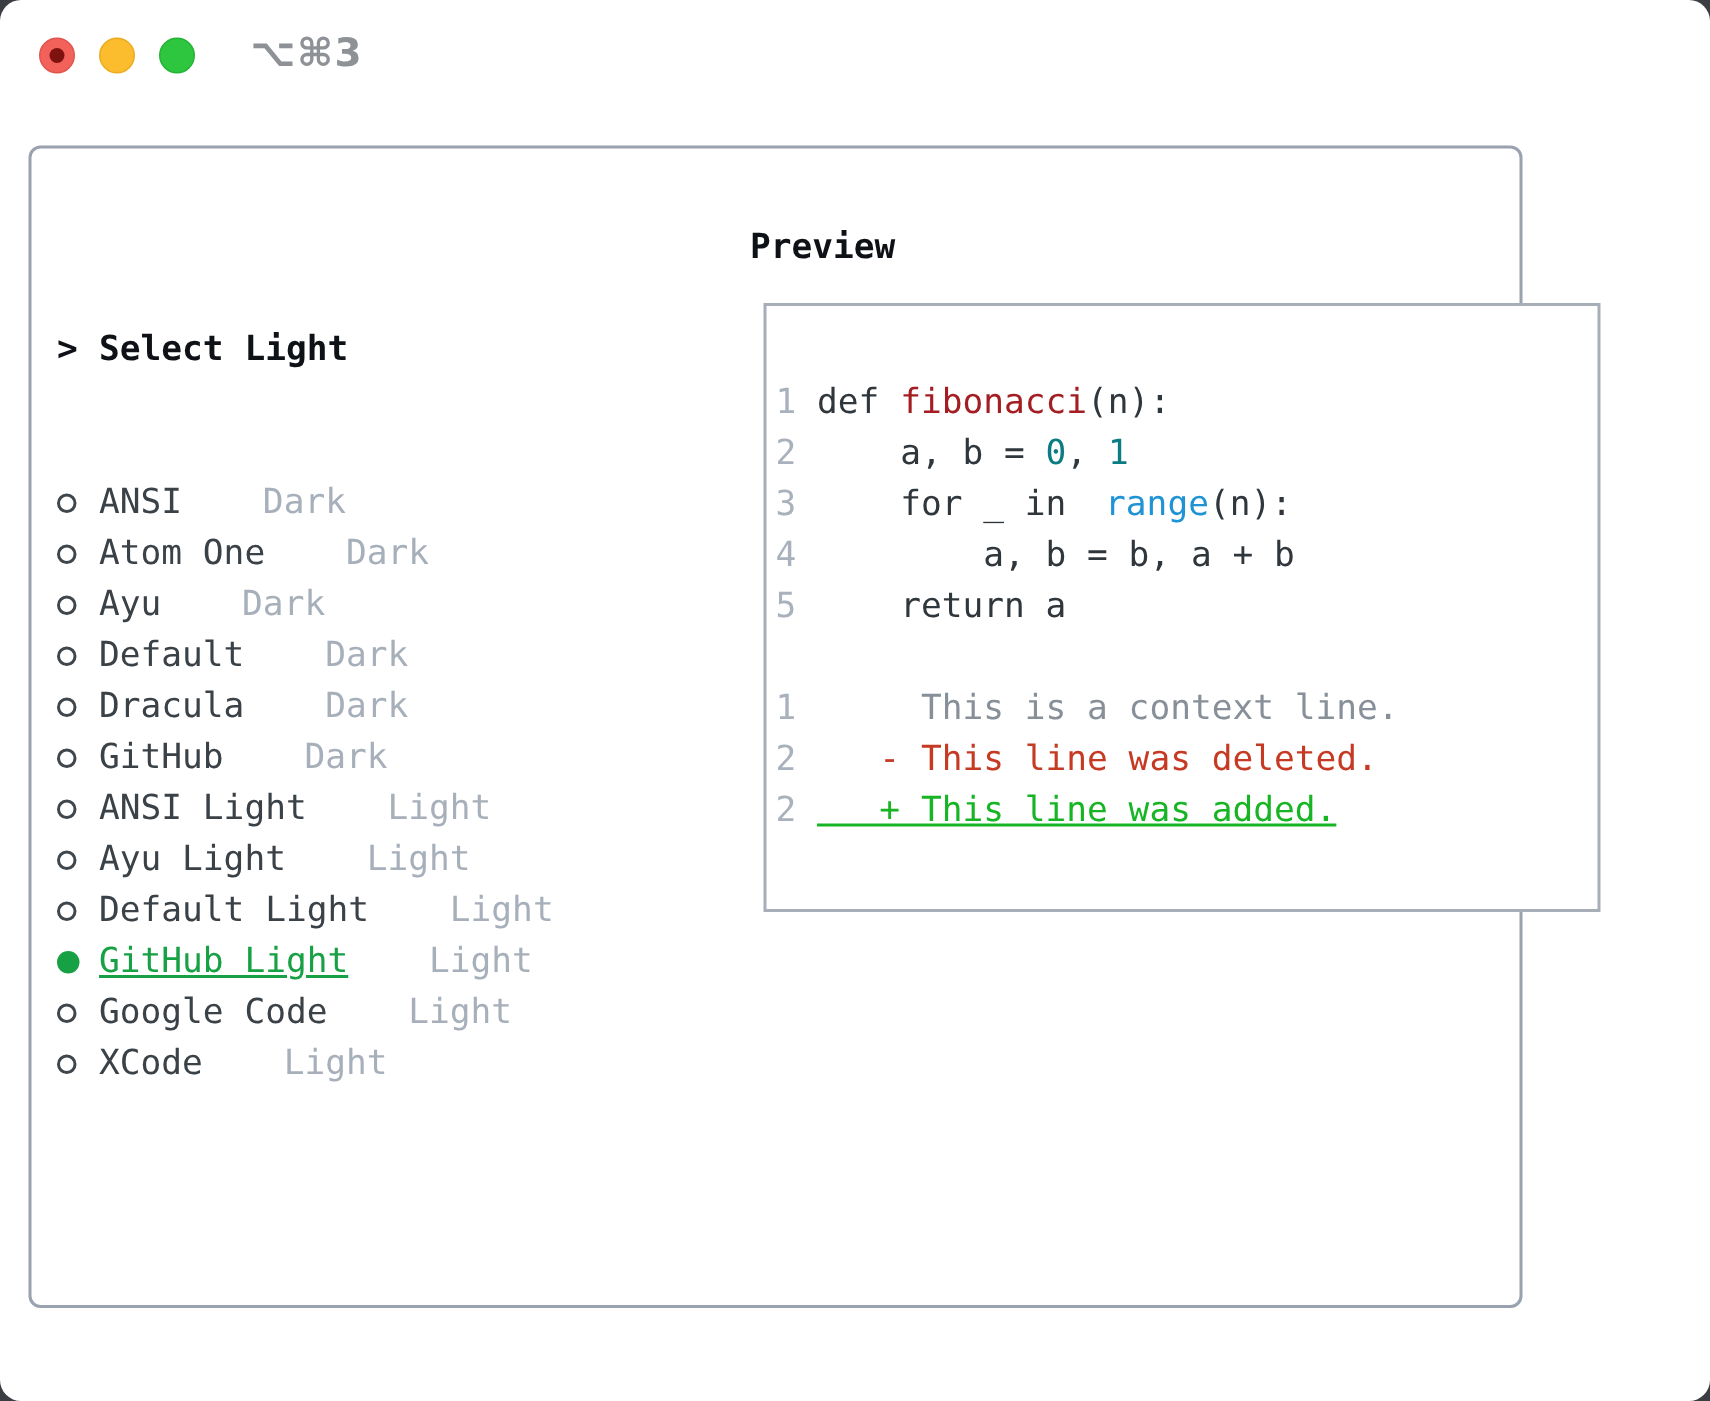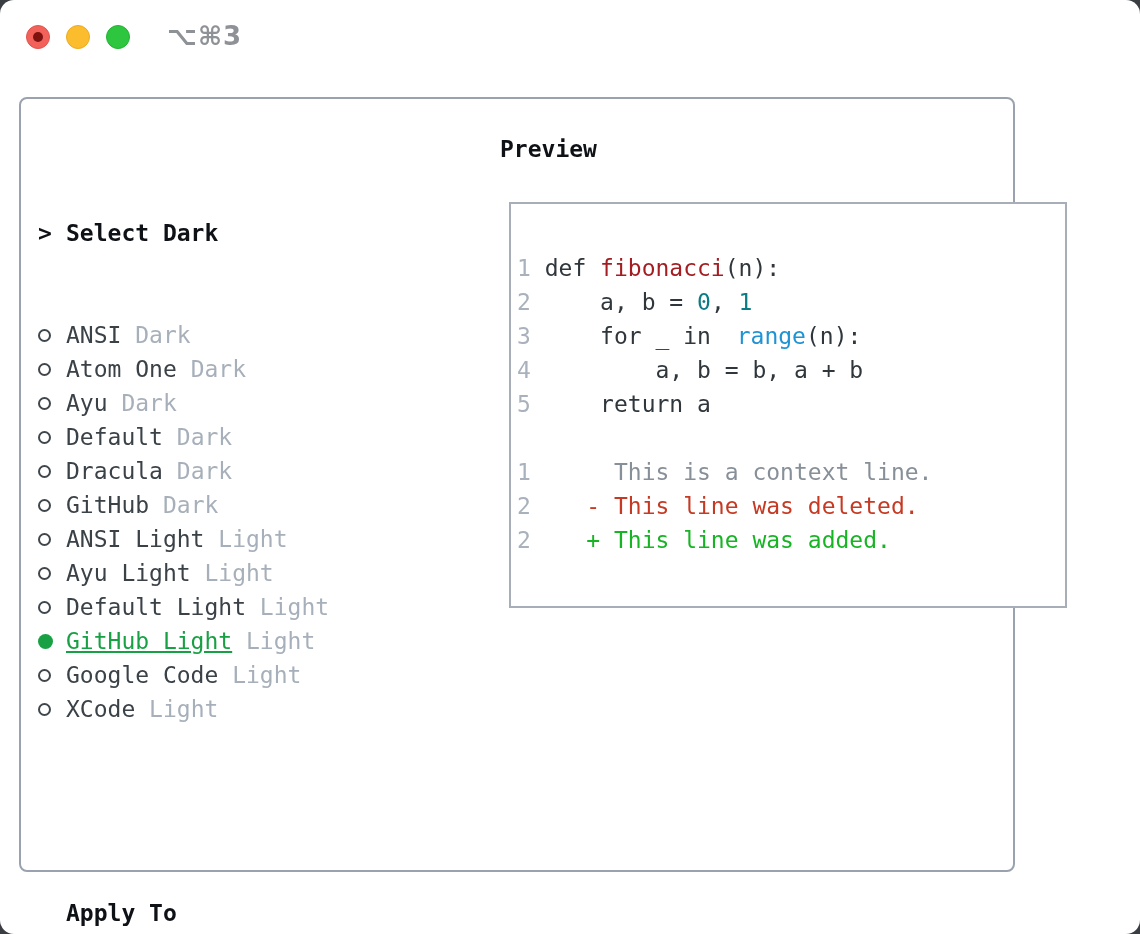--- a/index.html
+++ b/index.html
@@ -72,7 +72,7 @@
 
   
   .preview-hdr {
-    position: absolute; left: 500px; top: 132px;
+    position: absolute; left: 500px; top: 148px;
     height: 34px; line-height: 34px;
     font-size: 23px; font-weight: 700; color: var(--header-text);
   }

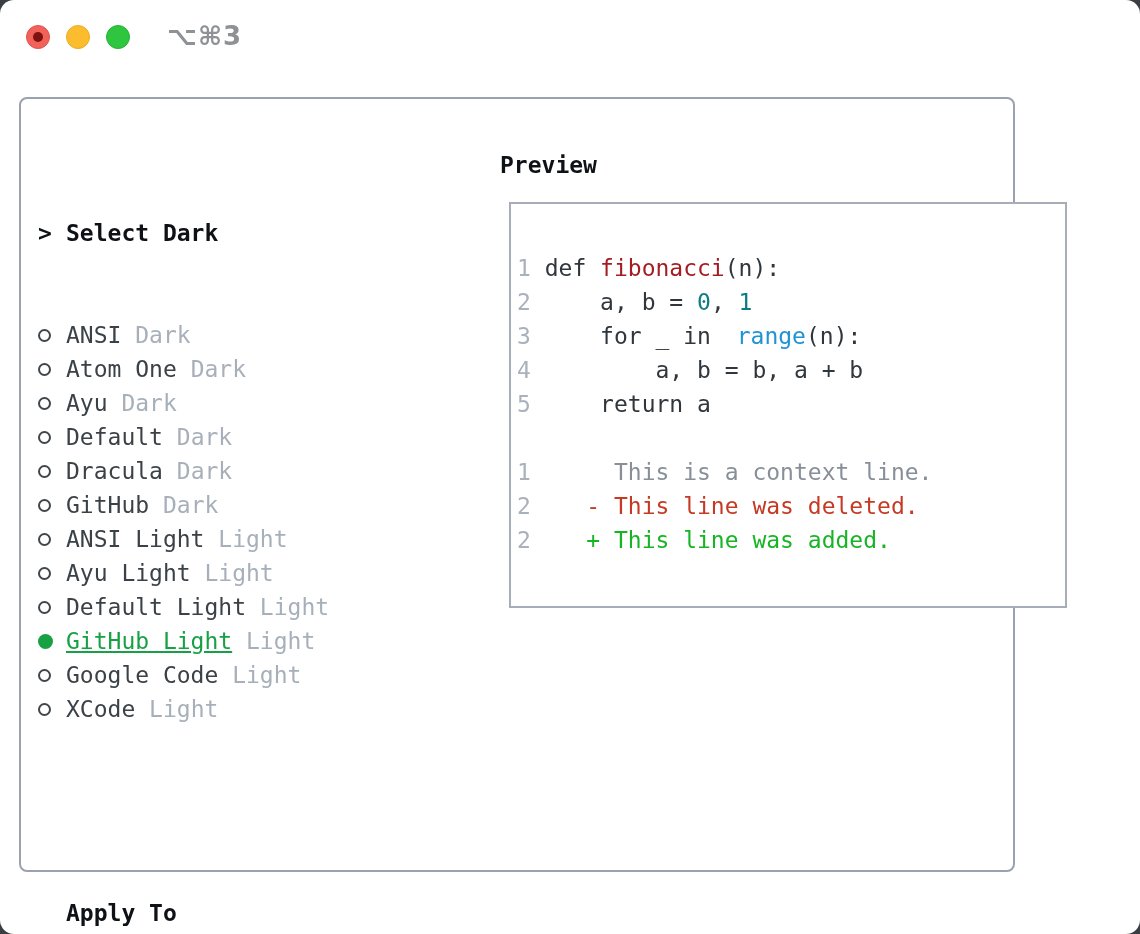--- a/index.html
+++ b/index.html
@@ -117,7 +117,7 @@
   <div class="left-col">
     <div class="row">
       <span class="marker"><span class="cursor-glyph">&gt;</span></span>
-      <span class="hdr">Select Dark</span>
+      <span class="hdr">Select Light</span>
     </div>
     <div id="themes"><div class="row"><span class="marker"><span class="circle"></span></span><span class="tname">ANSI</span><span class="variant"> Dark</span></div><div class="row"><span class="marker"><span class="circle"></span></span><span class="tname">Atom One</span><span class="variant"> Dark</span></div><div class="row"><span class="marker"><span class="circle"></span></span><span class="tname">Ayu</span><span class="variant"> Dark</span></div><div class="row"><span class="marker"><span class="circle"></span></span><span class="tname">Default</span><span class="variant"> Dark</span></div><div class="row"><span class="marker"><span class="circle"></span></span><span class="tname">Dracula</span><span class="variant"> Dark</span></div><div class="row"><span class="marker"><span class="circle"></span></span><span class="tname">GitHub</span><span class="variant"> Dark</span></div><div class="row"><span class="marker"><span class="circle"></span></span><span class="tname">ANSI Light</span><span class="variant"> Light</span></div><div class="row"><span class="marker"><span class="circle"></span></span><span class="tname">Ayu Light</span><span class="variant"> Light</span></div><div class="row"><span class="marker"><span class="circle"></span></span><span class="tname">Default Light</span><span class="variant"> Light</span></div><div class="row"><span class="marker"><span class="circle filled"></span></span><span class="tname selected">GitHub Light</span><span class="variant"> Light</span></div><div class="row"><span class="marker"><span class="circle"></span></span><span class="tname">Google Code</span><span class="variant"> Light</span></div><div class="row"><span class="marker"><span class="circle"></span></span><span class="tname">XCode</span><span class="variant"> Light</span></div></div>
     <div class="row"></div>

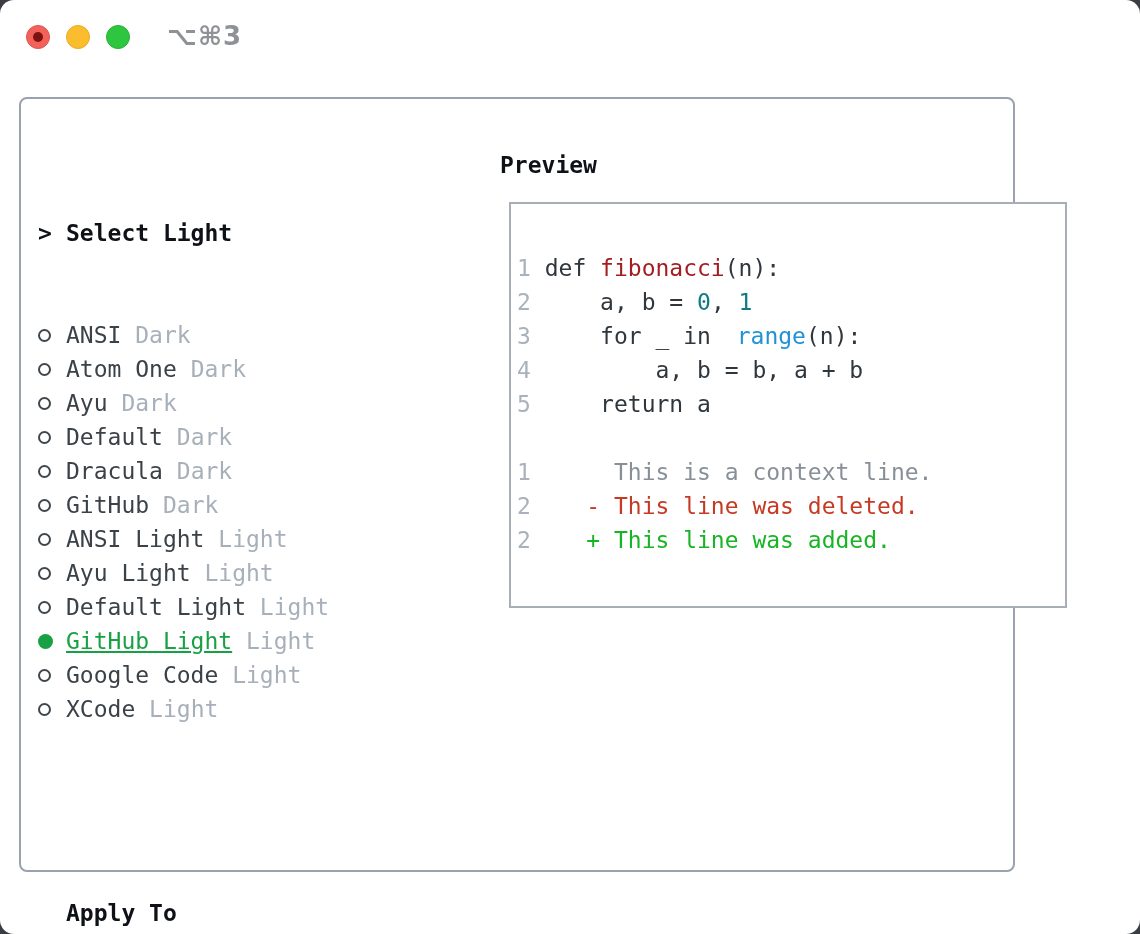--- a/index.html
+++ b/index.html
@@ -68,7 +68,7 @@
   .hdr { font-weight: 700; color: var(--header-text); }
   .tname { color: var(--list-text); }
   .tname.selected { color: var(--accent-green); text-decoration: underline; }
-  .variant { color: var(--muted); }
+  .variant { color: var(--muted); margin-left: 40px; }
 
   
   .preview-hdr {

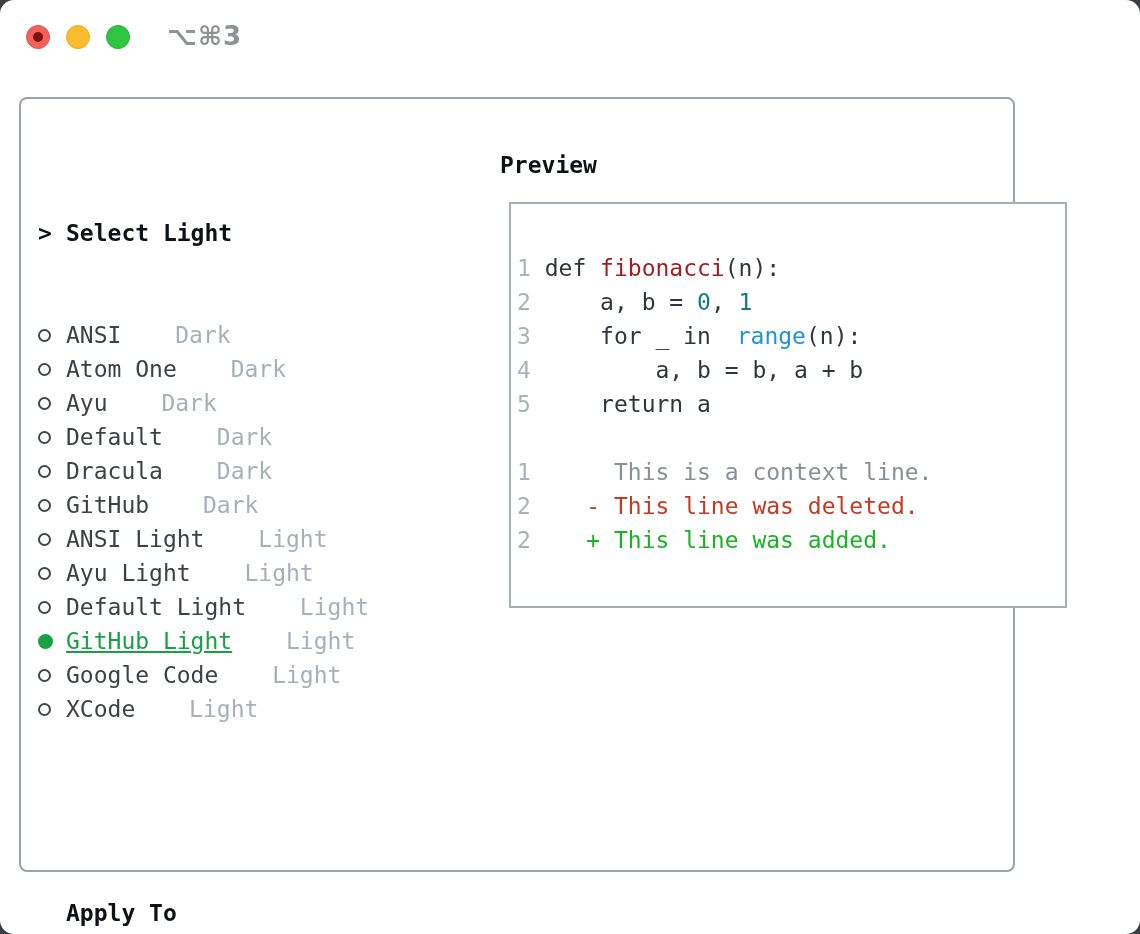--- a/index.html
+++ b/index.html
@@ -96,7 +96,7 @@
   .seg-call { color: var(--builtin-blue); margin-left: 12px; }
   .seg-ctx  { color: var(--context-gray); }
   .seg-del  { color: var(--deleted-red); }
-  .seg-add  { color: var(--added-green); }
+  .seg-add  { color: var(--added-green); text-decoration: underline; }
 </style>
 </head>
 <body>

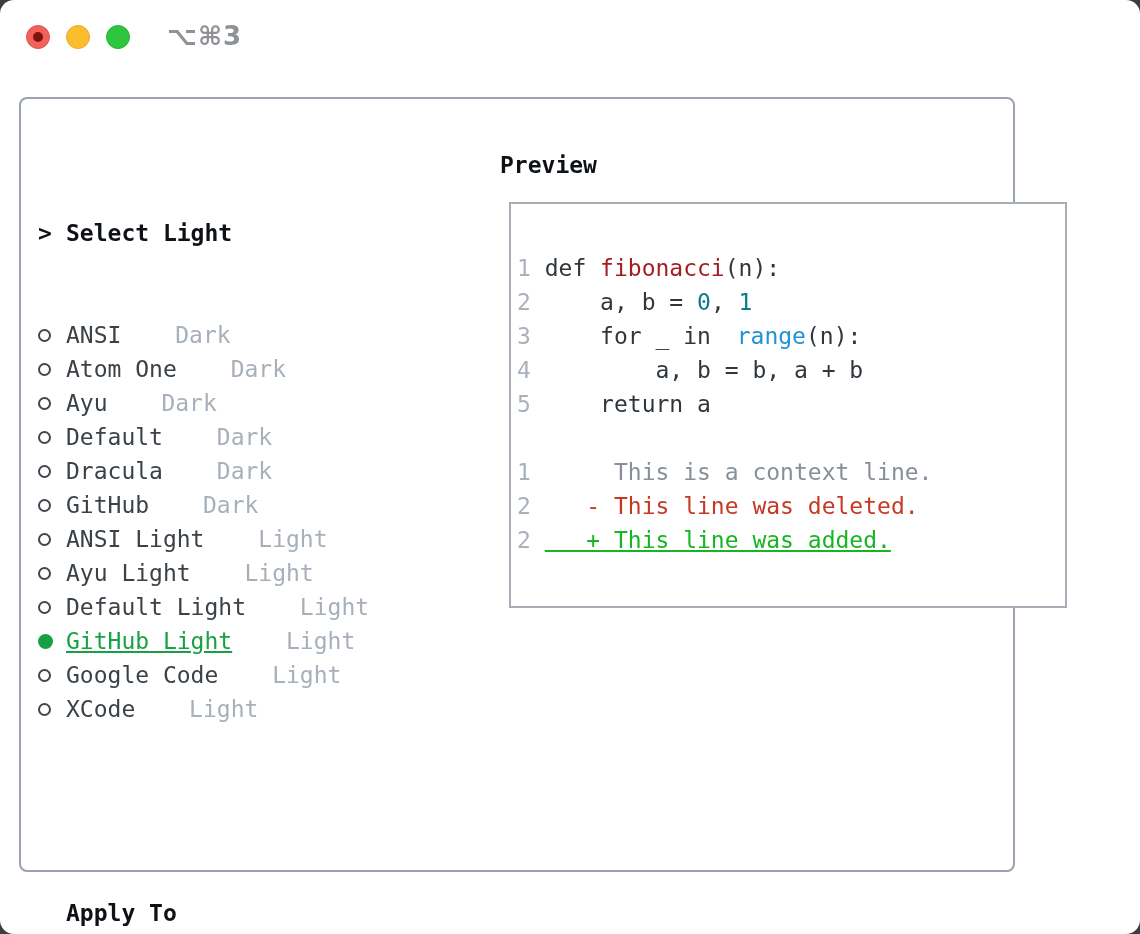--- a/index.html
+++ b/index.html
@@ -121,10 +121,6 @@
     </div>
     <div id="themes"><div class="row"><span class="marker"><span class="circle"></span></span><span class="tname">ANSI</span><span class="variant"> Dark</span></div><div class="row"><span class="marker"><span class="circle"></span></span><span class="tname">Atom One</span><span class="variant"> Dark</span></div><div class="row"><span class="marker"><span class="circle"></span></span><span class="tname">Ayu</span><span class="variant"> Dark</span></div><div class="row"><span class="marker"><span class="circle"></span></span><span class="tname">Default</span><span class="variant"> Dark</span></div><div class="row"><span class="marker"><span class="circle"></span></span><span class="tname">Dracula</span><span class="variant"> Dark</span></div><div class="row"><span class="marker"><span class="circle"></span></span><span class="tname">GitHub</span><span class="variant"> Dark</span></div><div class="row"><span class="marker"><span class="circle"></span></span><span class="tname">ANSI Light</span><span class="variant"> Light</span></div><div class="row"><span class="marker"><span class="circle"></span></span><span class="tname">Ayu Light</span><span class="variant"> Light</span></div><div class="row"><span class="marker"><span class="circle"></span></span><span class="tname">Default Light</span><span class="variant"> Light</span></div><div class="row"><span class="marker"><span class="circle filled"></span></span><span class="tname selected">GitHub Light</span><span class="variant"> Light</span></div><div class="row"><span class="marker"><span class="circle"></span></span><span class="tname">Google Code</span><span class="variant"> Light</span></div><div class="row"><span class="marker"><span class="circle"></span></span><span class="tname">XCode</span><span class="variant"> Light</span></div></div>
     <div class="row"></div>
-    <div class="row">
-      <span class="marker"></span>
-      <span class="hdr">Apply To</span>
-    </div>
     
     
     

